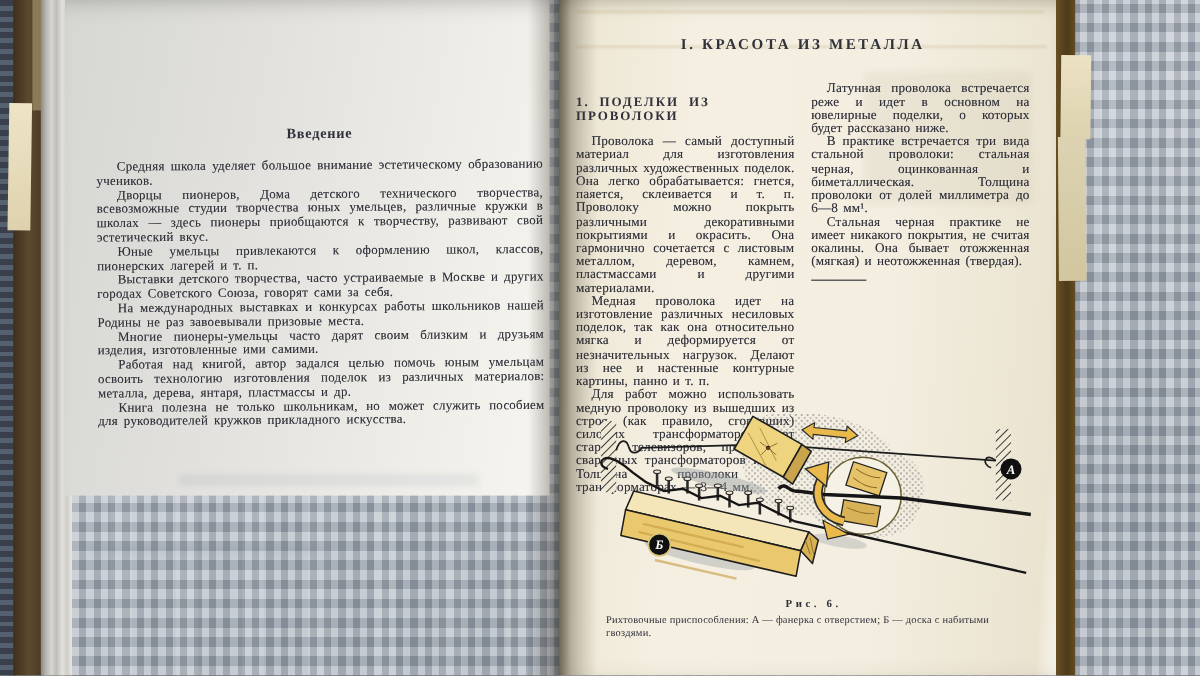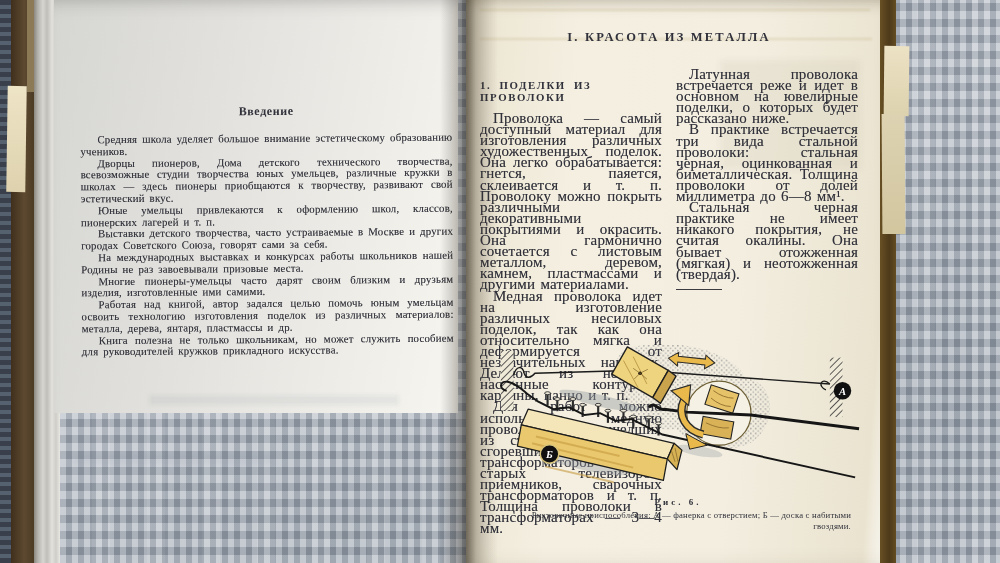--- a/index.html
+++ b/index.html
@@ -57,7 +57,7 @@
   .rp-cols{display:flex;gap:14px;margin-top:24px;}
   .rp-col{width:189px;}
   .rp-section-heading{font-weight:bold;font-size:10.8px;letter-spacing:1.6px;margin:10px 0 10px 0;word-spacing:4px;}
-  .rp-col p{margin:0;font-size:15px;line-height:11.1px;text-align:justify;
+  .rp-col p{margin:0;font-size:11px;line-height:11.1px;text-align:justify;
     text-indent:13px;letter-spacing:.15px;word-spacing:1.4px;
     text-shadow:0 0 .4px rgba(20,20,30,.4);}
   .footnote-rule{width:46px;height:1px;background:#3a3a40;margin:9px 0 4px 0;}

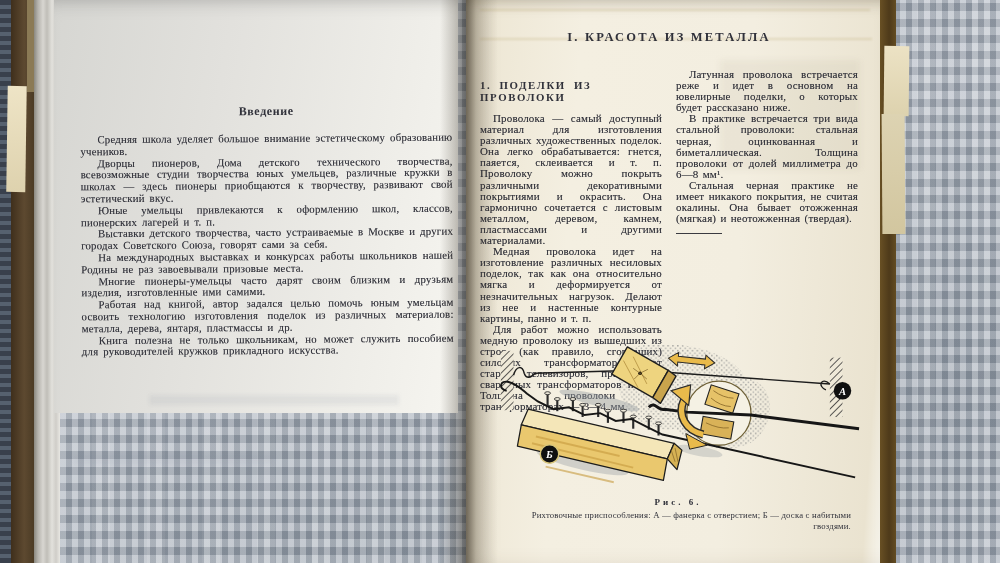--- a/index.html
+++ b/index.html
@@ -65,7 +65,7 @@
   
   .figure-wrap{position:absolute;left:16px;top:345px;width:392px;}
   .fig-caption-title{text-align:center;font-weight:bold;font-size:9px;letter-spacing:3px;margin-top:2px;}
-  .fig-caption{text-align:right;font-size:8.7px;line-height:10.8px;width:346px;margin:3px auto 0;
+  .fig-caption{text-align:left;font-size:8.7px;line-height:10.8px;width:346px;margin:3px auto 0;
     letter-spacing:.2px;}
   svg text.figlabel{font-family:"Liberation Serif",serif;font-style:italic;font-weight:bold;
     font-size:11px;fill:#fff;text-anchor:middle;}

